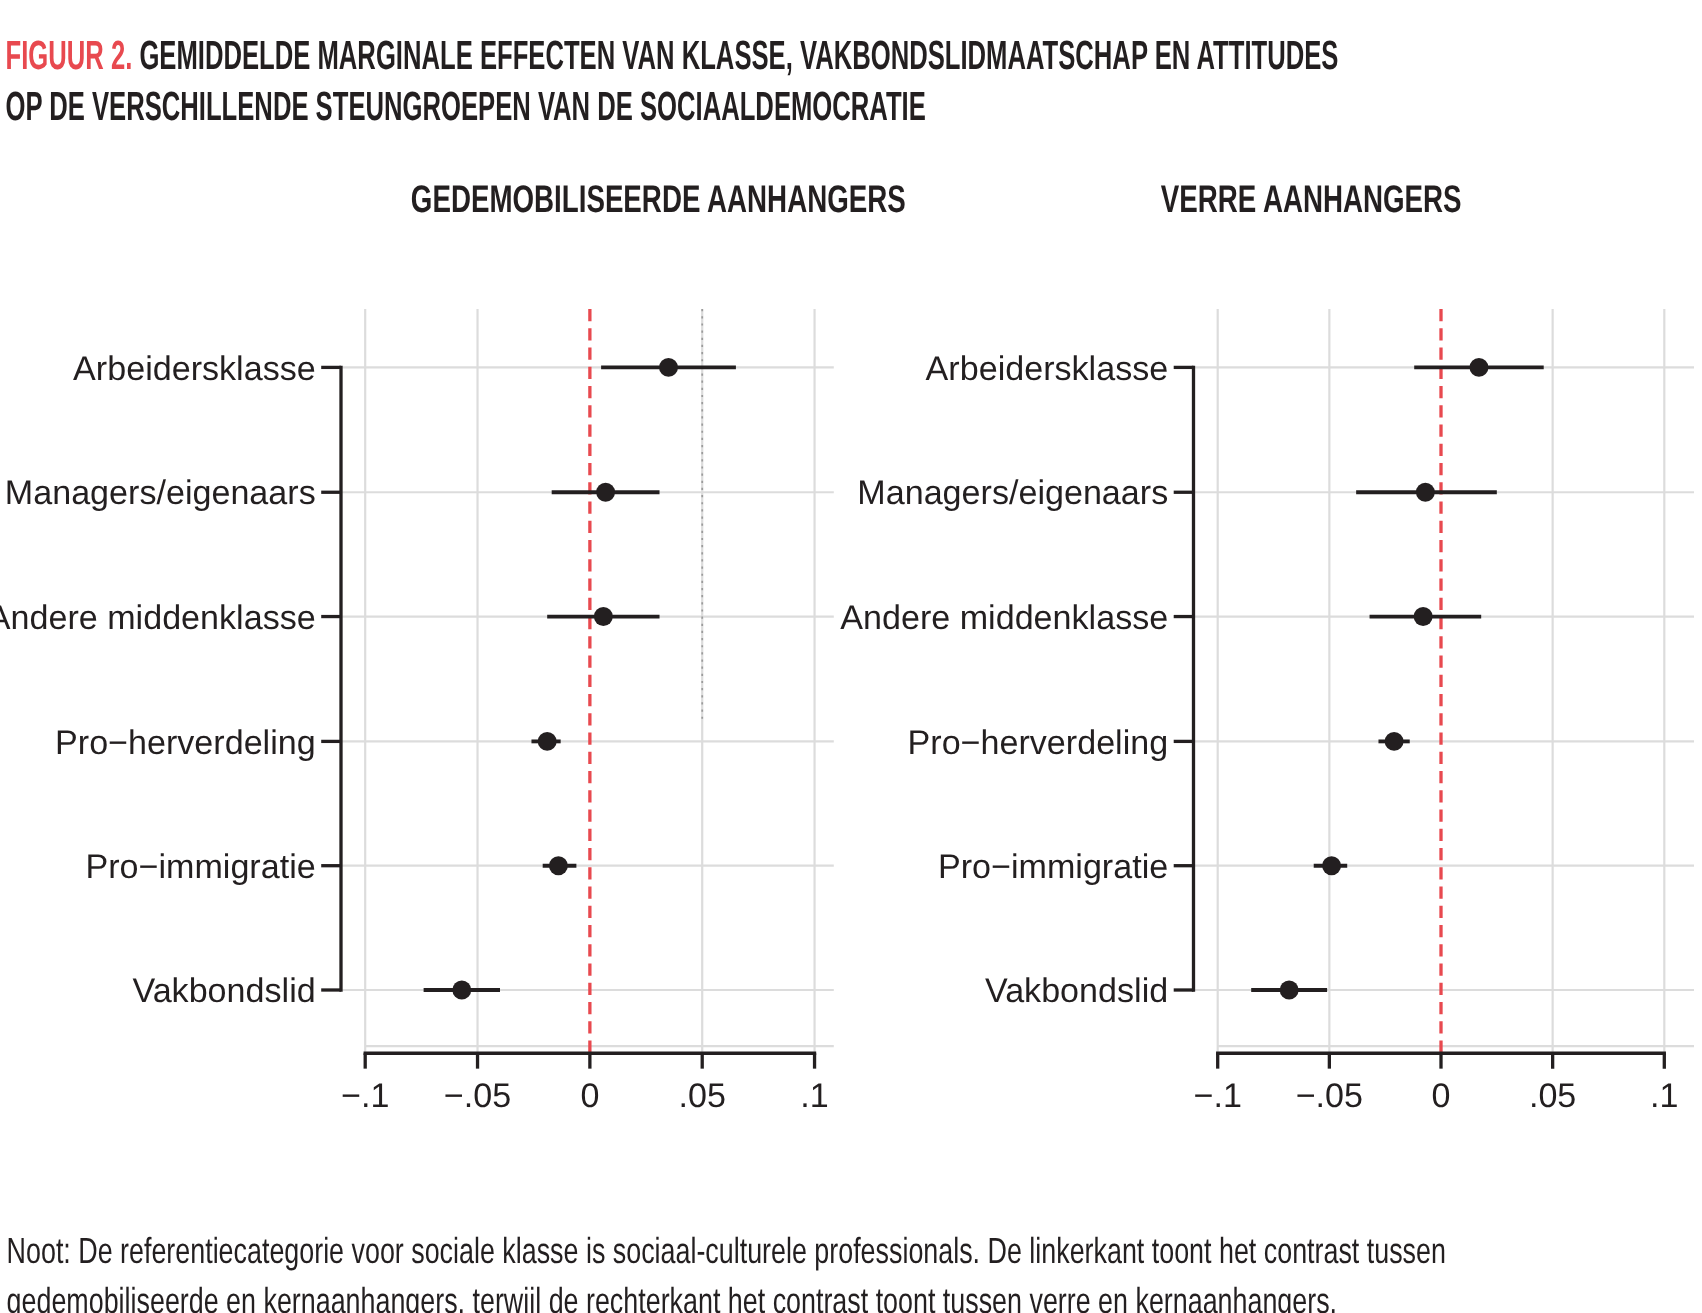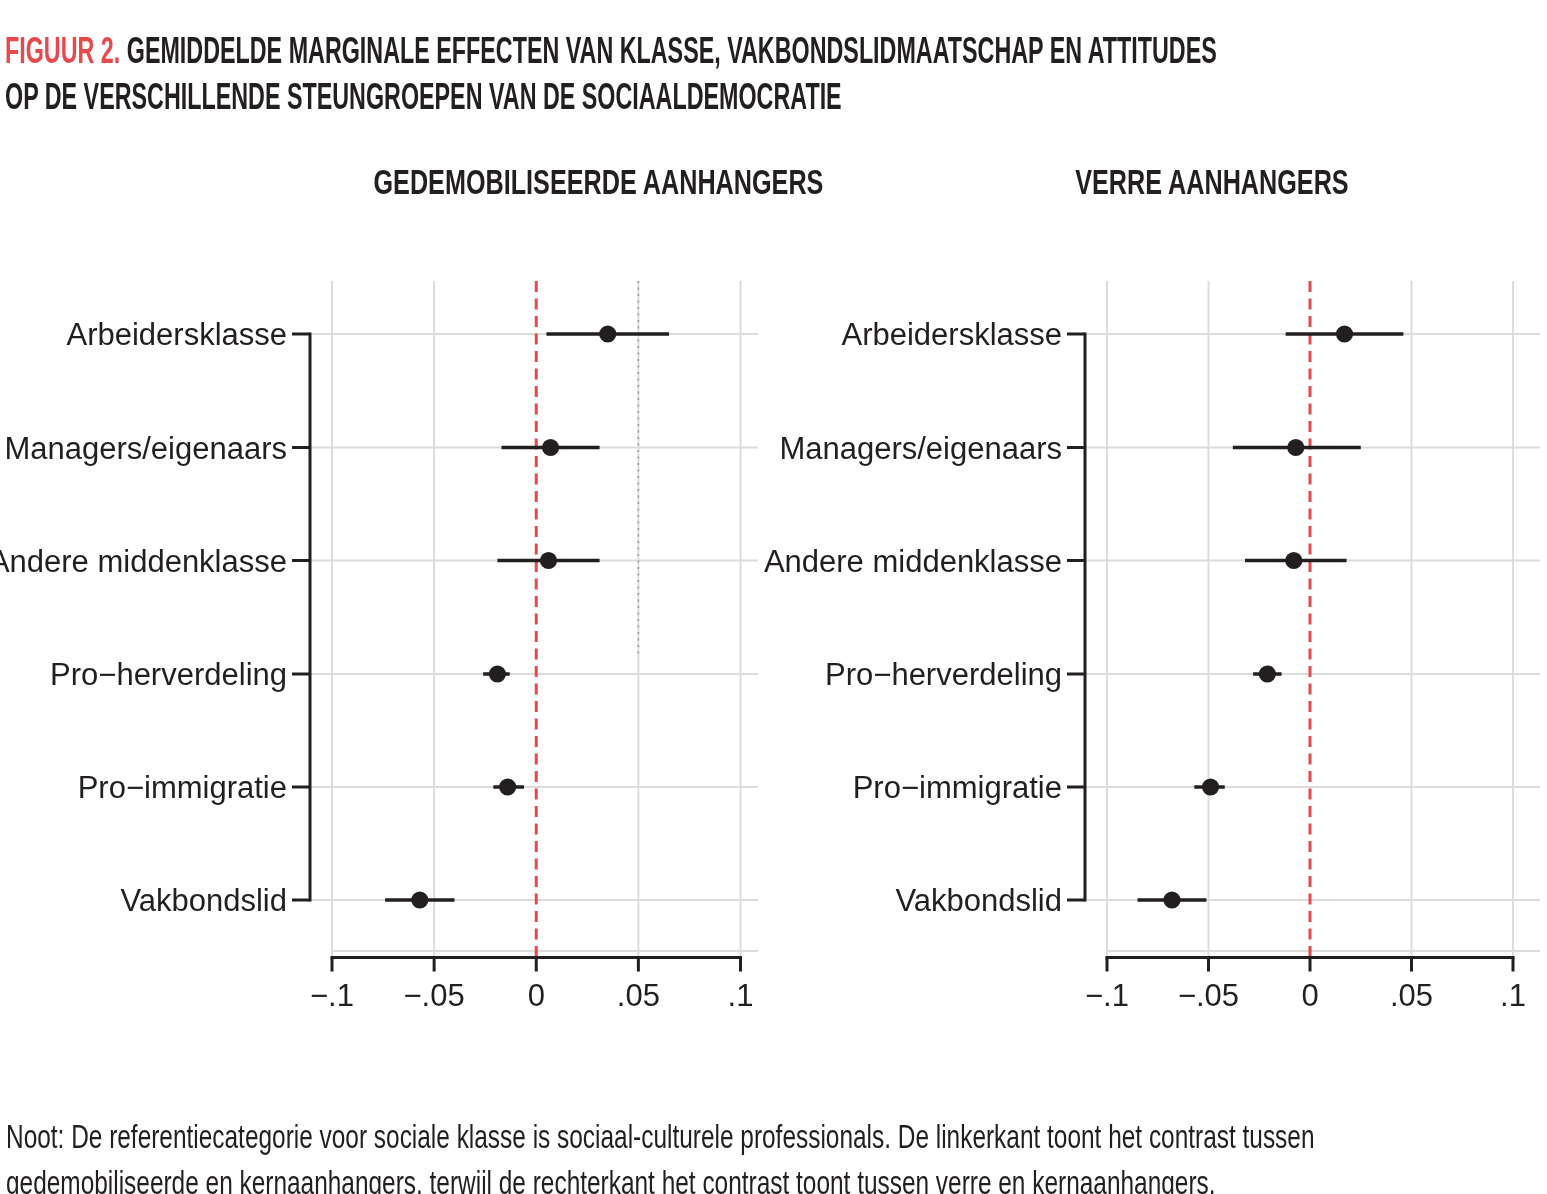--- a/index.html
+++ b/index.html
@@ -25,7 +25,7 @@
   </div>
 
   <div class="panel-title" style="left:286px;"><span class="condc">GEDEMOBILISEERDE AANHANGERS</span></div>
-  <div class="panel-title" style="left:962px;"><span class="condc">VERRE AANHANGERS</span></div>
+  <div class="panel-title" style="left:942px;"><span class="condc">VERRE AANHANGERS</span></div>
 
   <svg id="chart" width="1547" height="1194" viewBox="0 0 1547 1194">
       <line x1="332" y1="265" x2="332" y2="941.5" stroke="#dcdcdc" stroke-width="2"></line>

